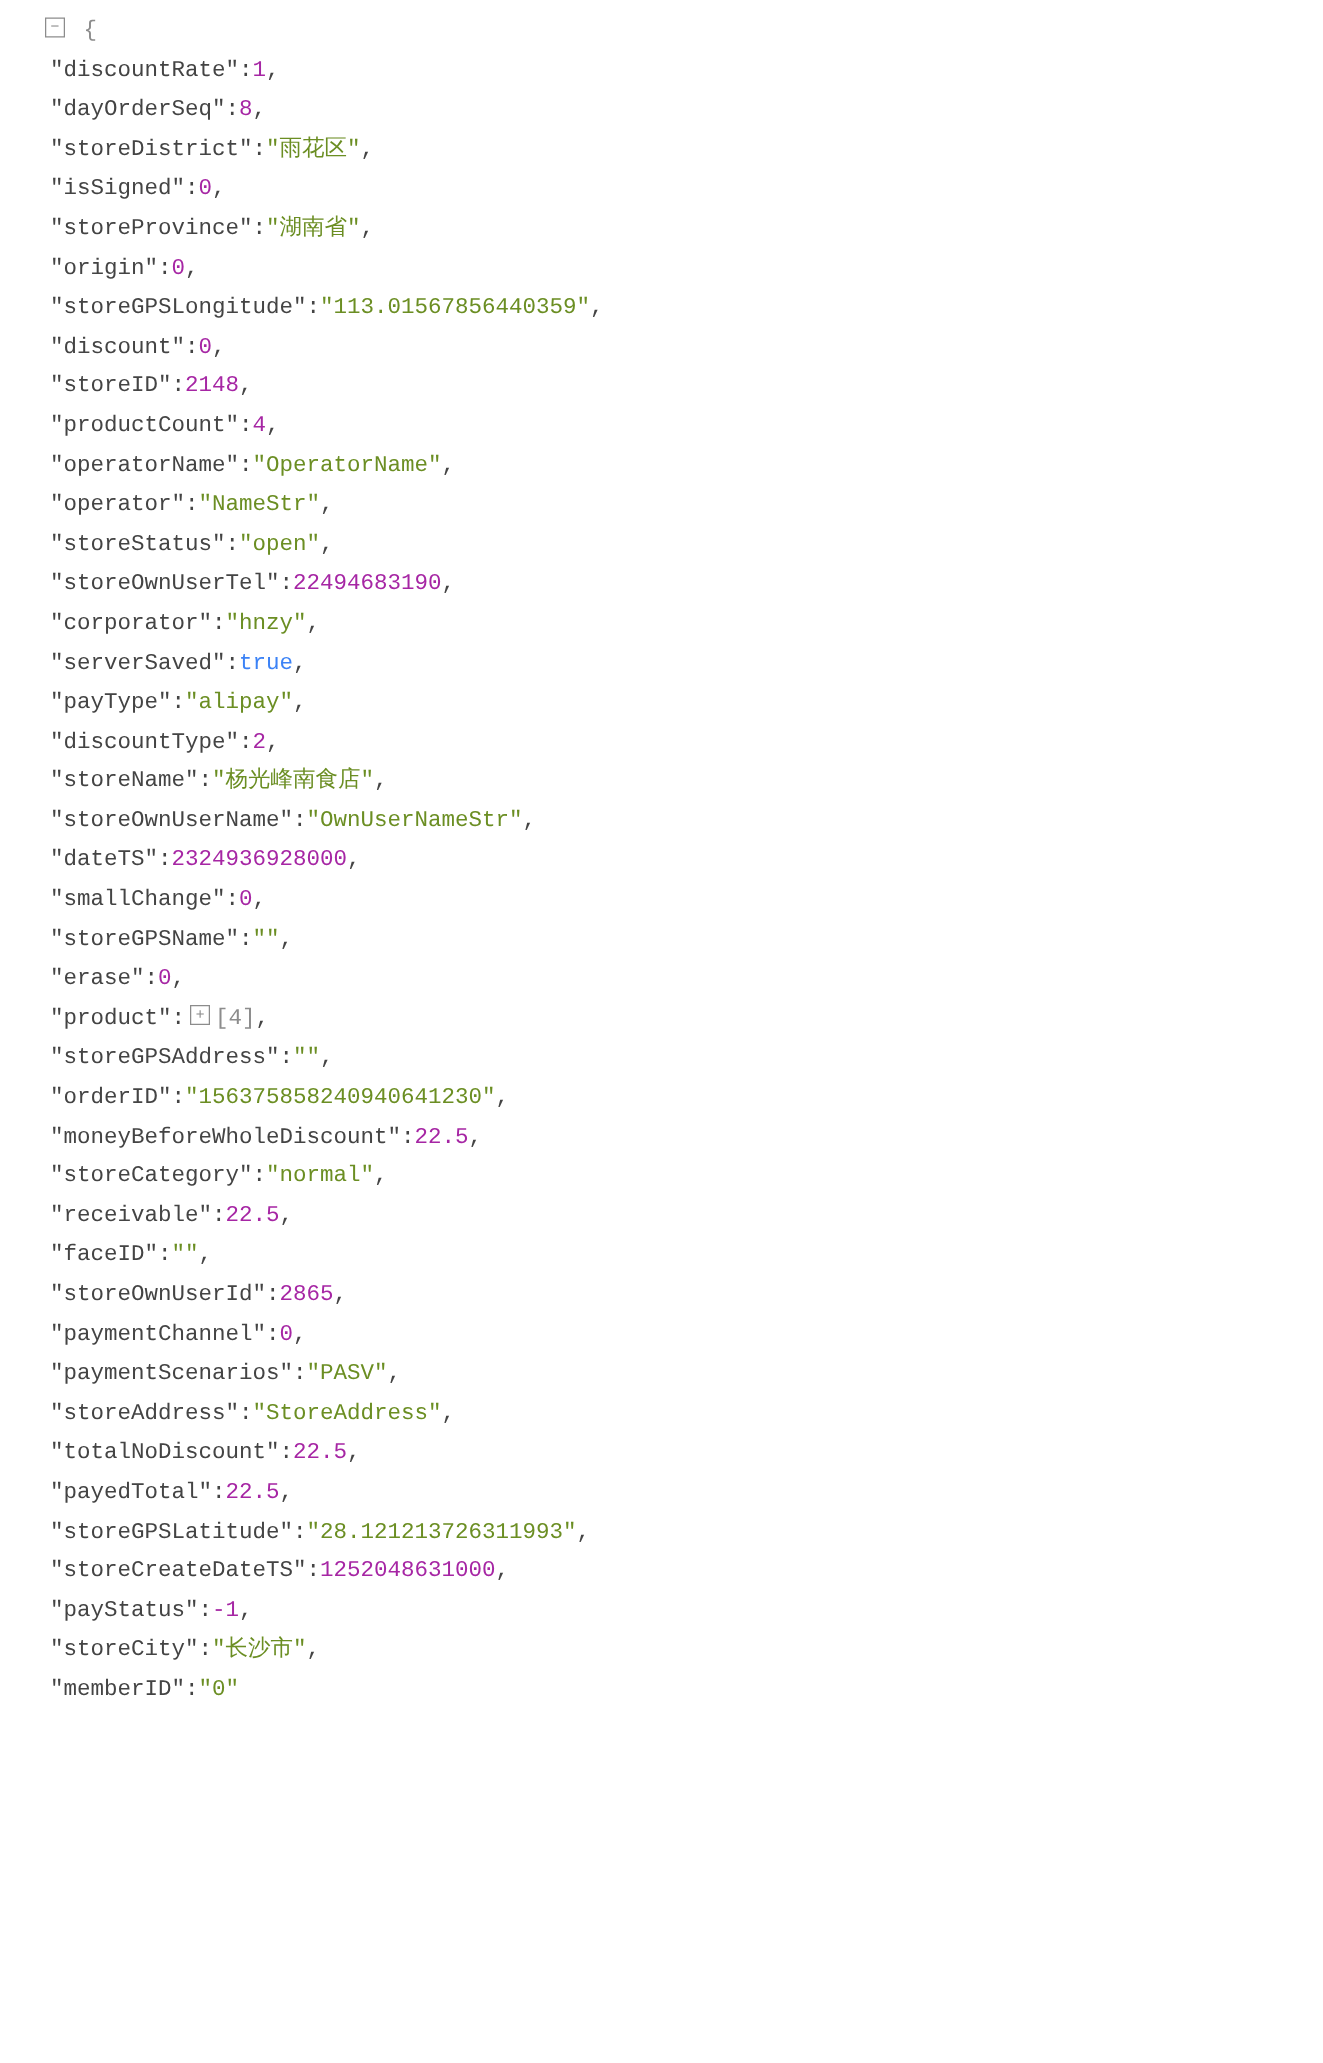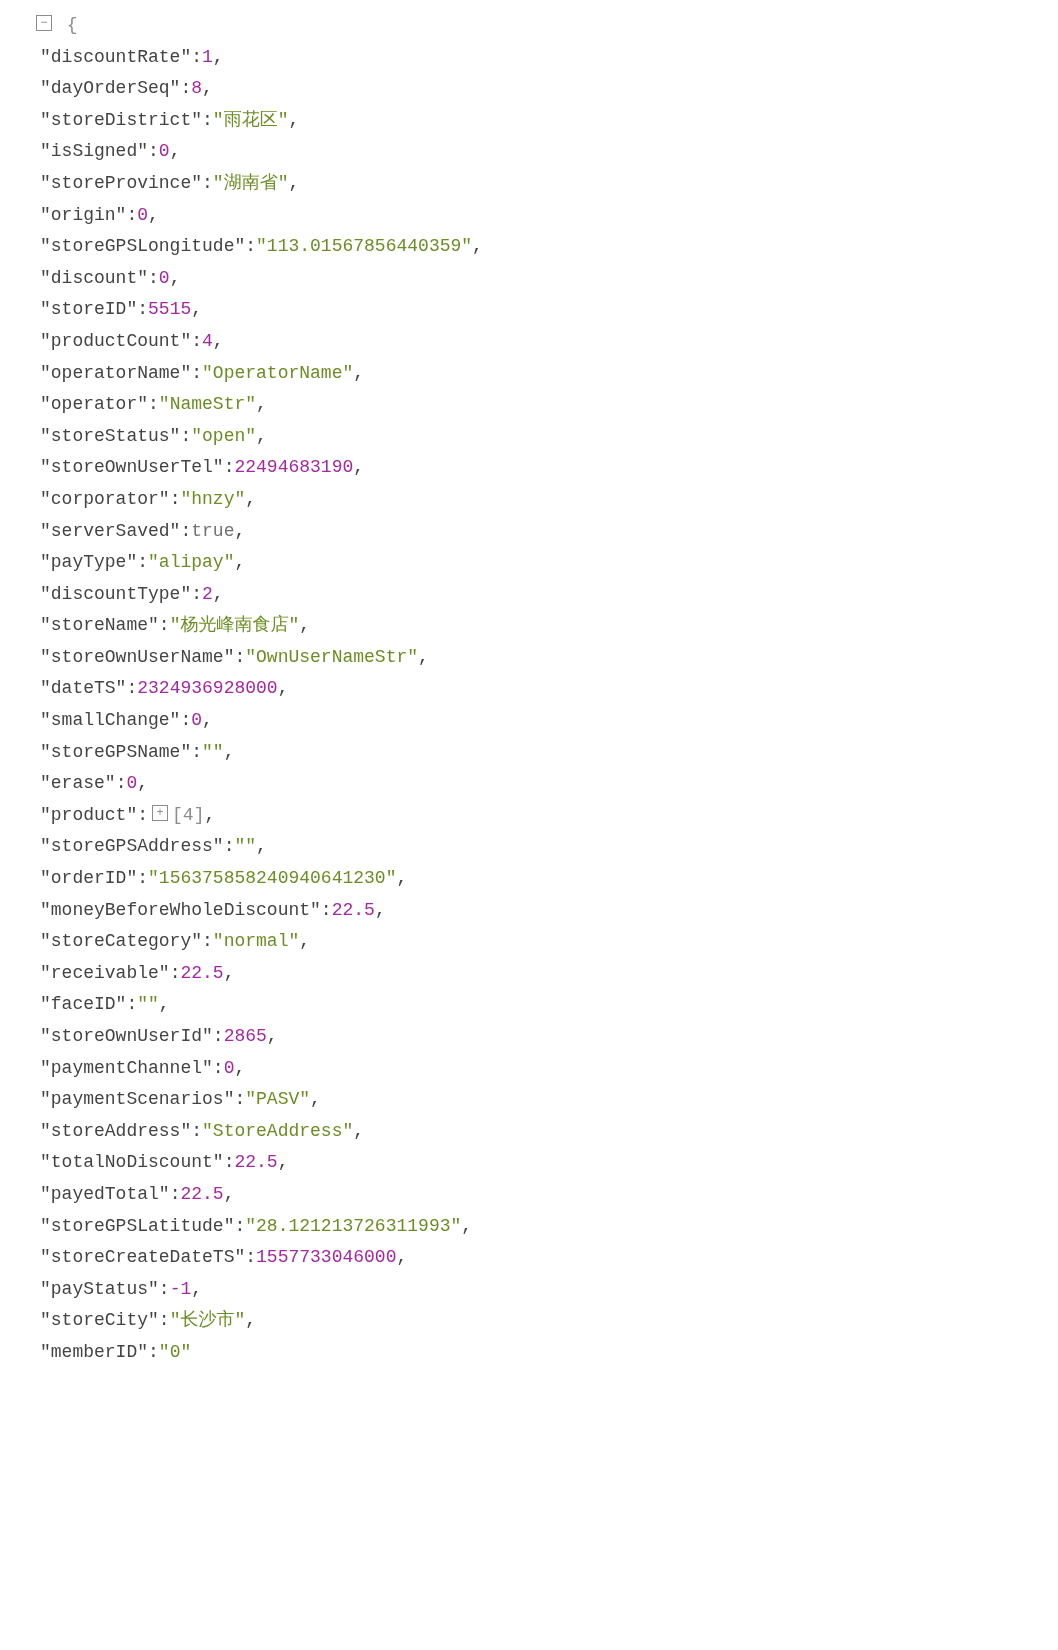--- a/index.html
+++ b/index.html
@@ -35,7 +35,7 @@
       <div class="line indent"><span class="key">"origin"</span><span class="colon">:</span><span class="num">0</span><span class="comma">,</span></div>
       <div class="line indent"><span class="key">"storeGPSLongitude"</span><span class="colon">:</span><span class="str">"113.01567856440359"</span><span class="comma">,</span></div>
       <div class="line indent"><span class="key">"discount"</span><span class="colon">:</span><span class="num">0</span><span class="comma">,</span></div>
-      <div class="line indent"><span class="key">"storeID"</span><span class="colon">:</span><span class="num">5515</span><span class="comma">,</span></div>
+      <div class="line indent"><span class="key">"storeID"</span><span class="colon">:</span><span class="num">2148</span><span class="comma">,</span></div>
       <div class="line indent"><span class="key">"productCount"</span><span class="colon">:</span><span class="num">4</span><span class="comma">,</span></div>
       <div class="line indent"><span class="key">"operatorName"</span><span class="colon">:</span><span class="str">"OperatorName"</span><span class="comma">,</span></div>
       <div class="line indent"><span class="key">"operator"</span><span class="colon">:</span><span class="str">"NameStr"</span><span class="comma">,</span></div>

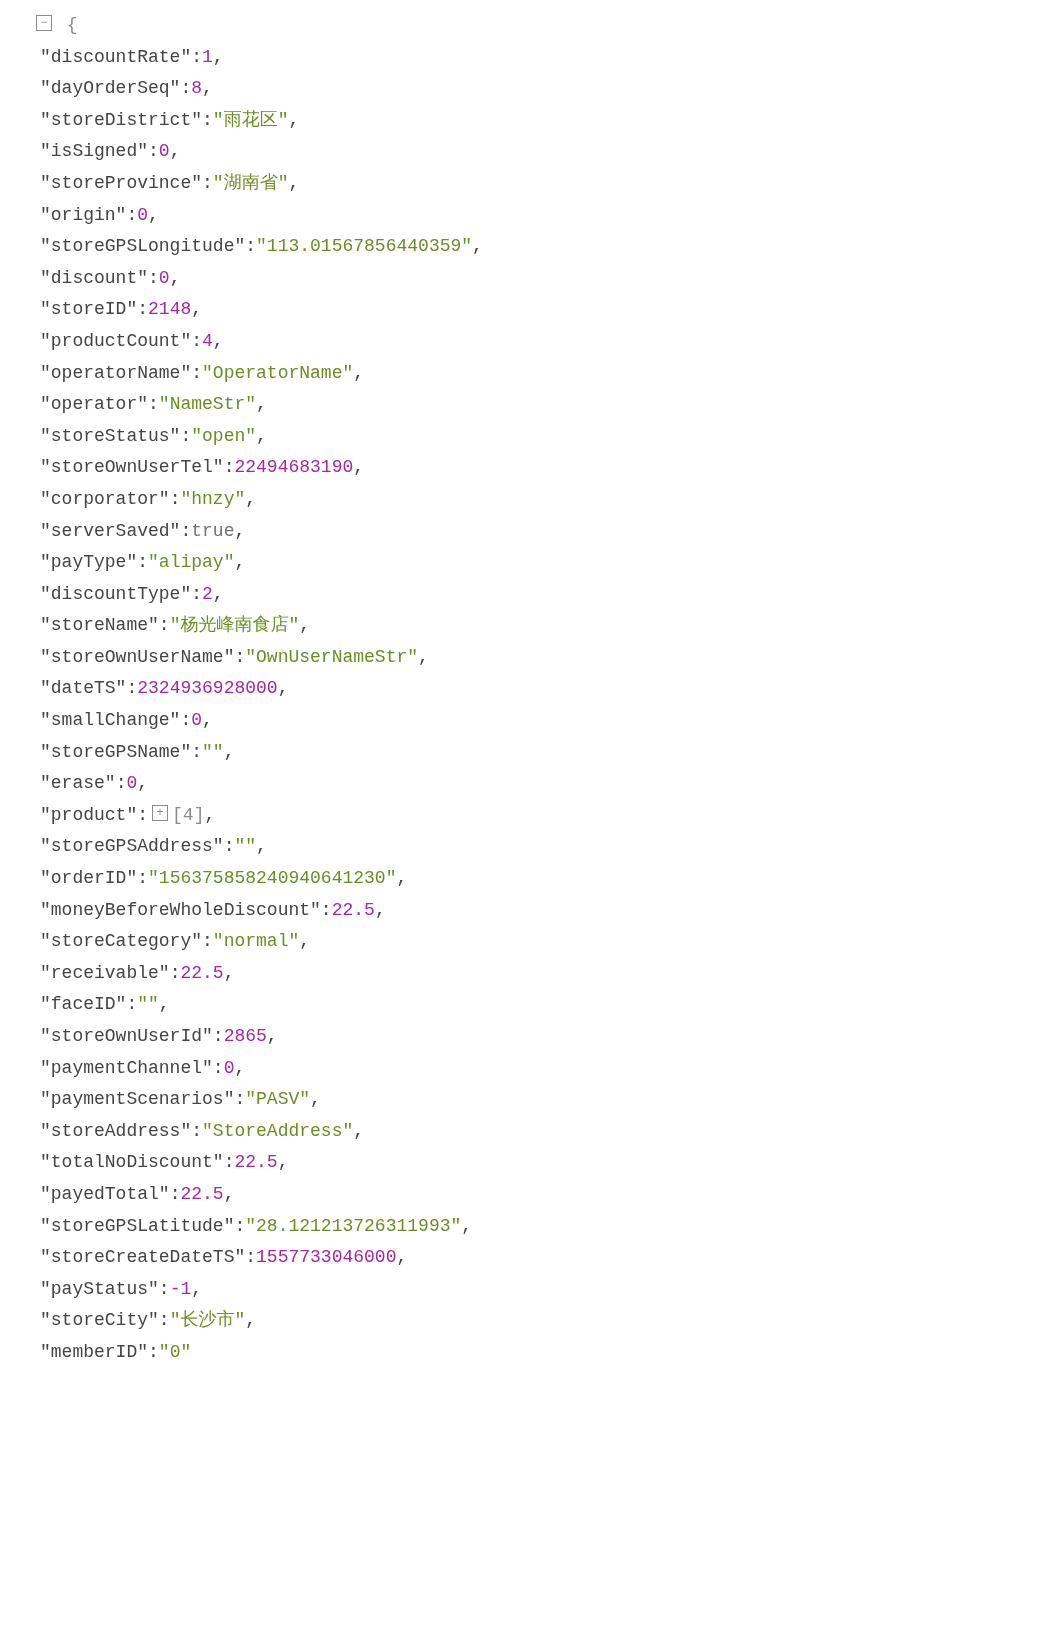--- a/index.html
+++ b/index.html
@@ -12,7 +12,7 @@
   .comma{color:#444}
   .num{color:#a626a4}
   .str{color:#6b8e23}
-  .bool{color:#737373}
+  .bool{color:#3b82f6}
   .summary{color:#8c8c8c}
   .icon-box{display:inline-block;width:14px;height:14px;border:1px solid #8c8c8c;color:#8c8c8c;line-height:12px;font-size:12px;text-align:center;vertical-align:middle;position:relative;top:-2px;margin-right:4px;font-family:Arial,sans-serif}
   .icon-plus:before{content:"+"}

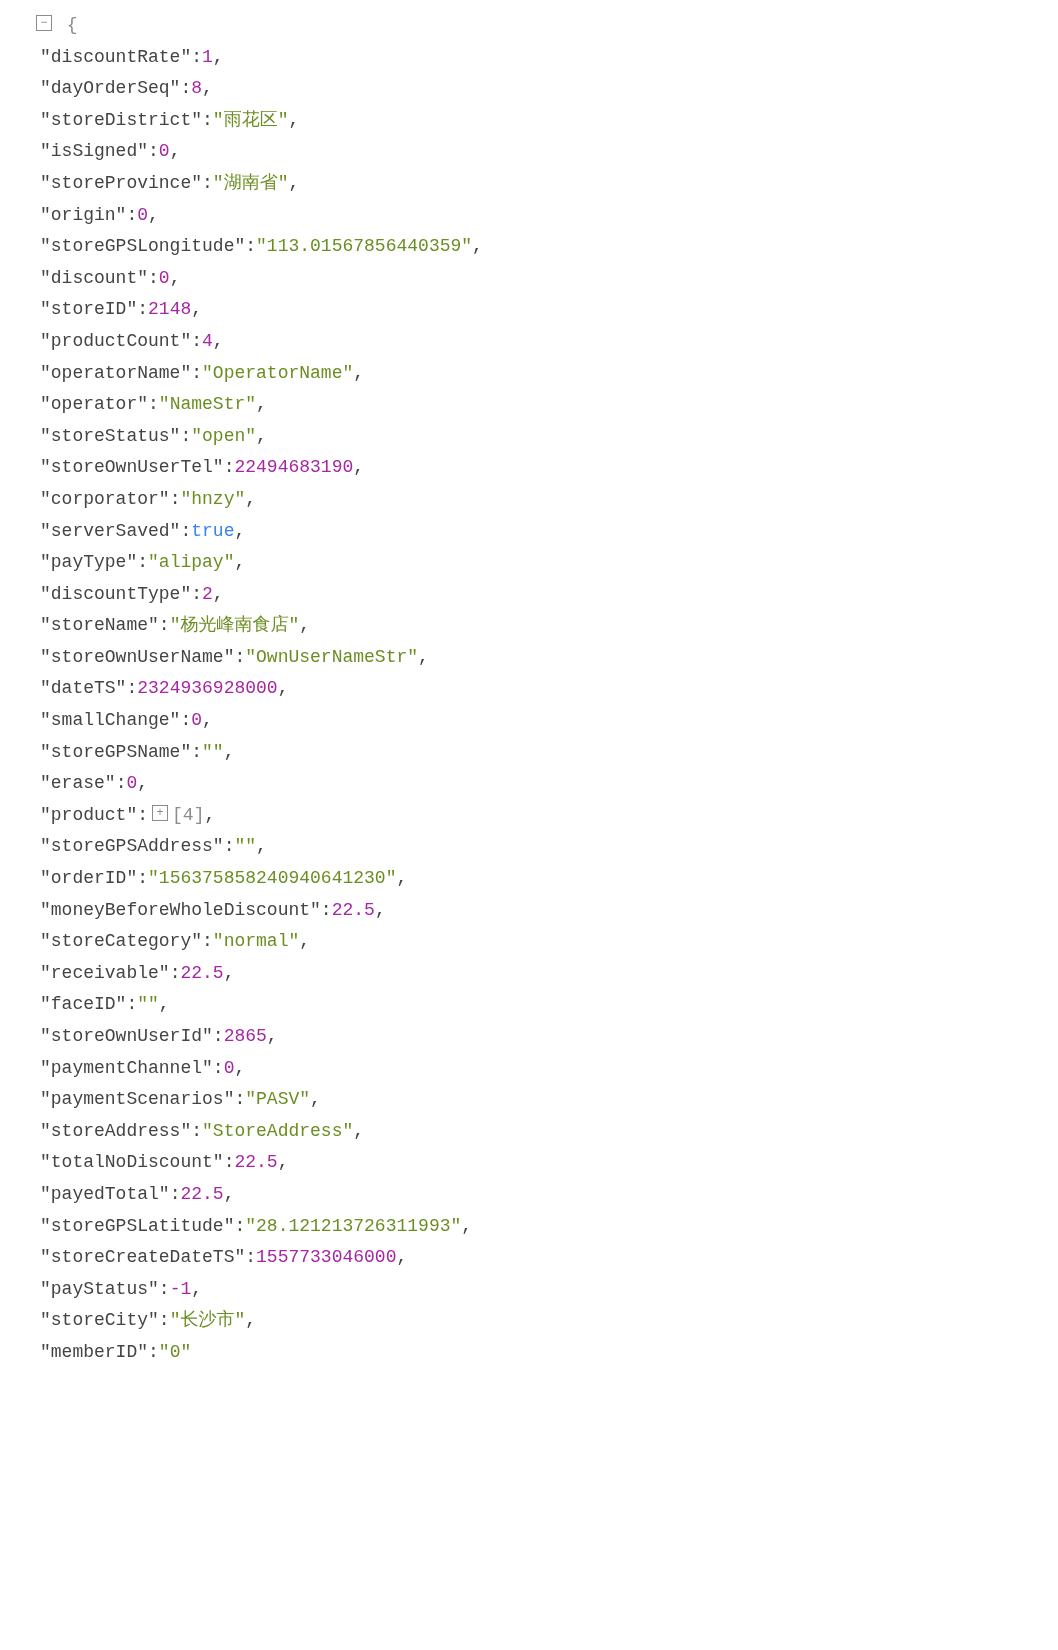--- a/index.html
+++ b/index.html
@@ -65,7 +65,7 @@
       <div class="line indent"><span class="key">"totalNoDiscount"</span><span class="colon">:</span><span class="num">22.5</span><span class="comma">,</span></div>
       <div class="line indent"><span class="key">"payedTotal"</span><span class="colon">:</span><span class="num">22.5</span><span class="comma">,</span></div>
       <div class="line indent"><span class="key">"storeGPSLatitude"</span><span class="colon">:</span><span class="str">"28.121213726311993"</span><span class="comma">,</span></div>
-      <div class="line indent"><span class="key">"storeCreateDateTS"</span><span class="colon">:</span><span class="num">1557733046000</span><span class="comma">,</span></div>
+      <div class="line indent"><span class="key">"storeCreateDateTS"</span><span class="colon">:</span><span class="num">1252048631000</span><span class="comma">,</span></div>
       <div class="line indent"><span class="key">"payStatus"</span><span class="colon">:</span><span class="num">-1</span><span class="comma">,</span></div>
       <div class="line indent"><span class="key">"storeCity"</span><span class="colon">:</span><span class="str">"长沙市"</span><span class="comma">,</span></div>
       <div class="line indent"><span class="key">"memberID"</span><span class="colon">:</span><span class="str">"0"</span></div>

